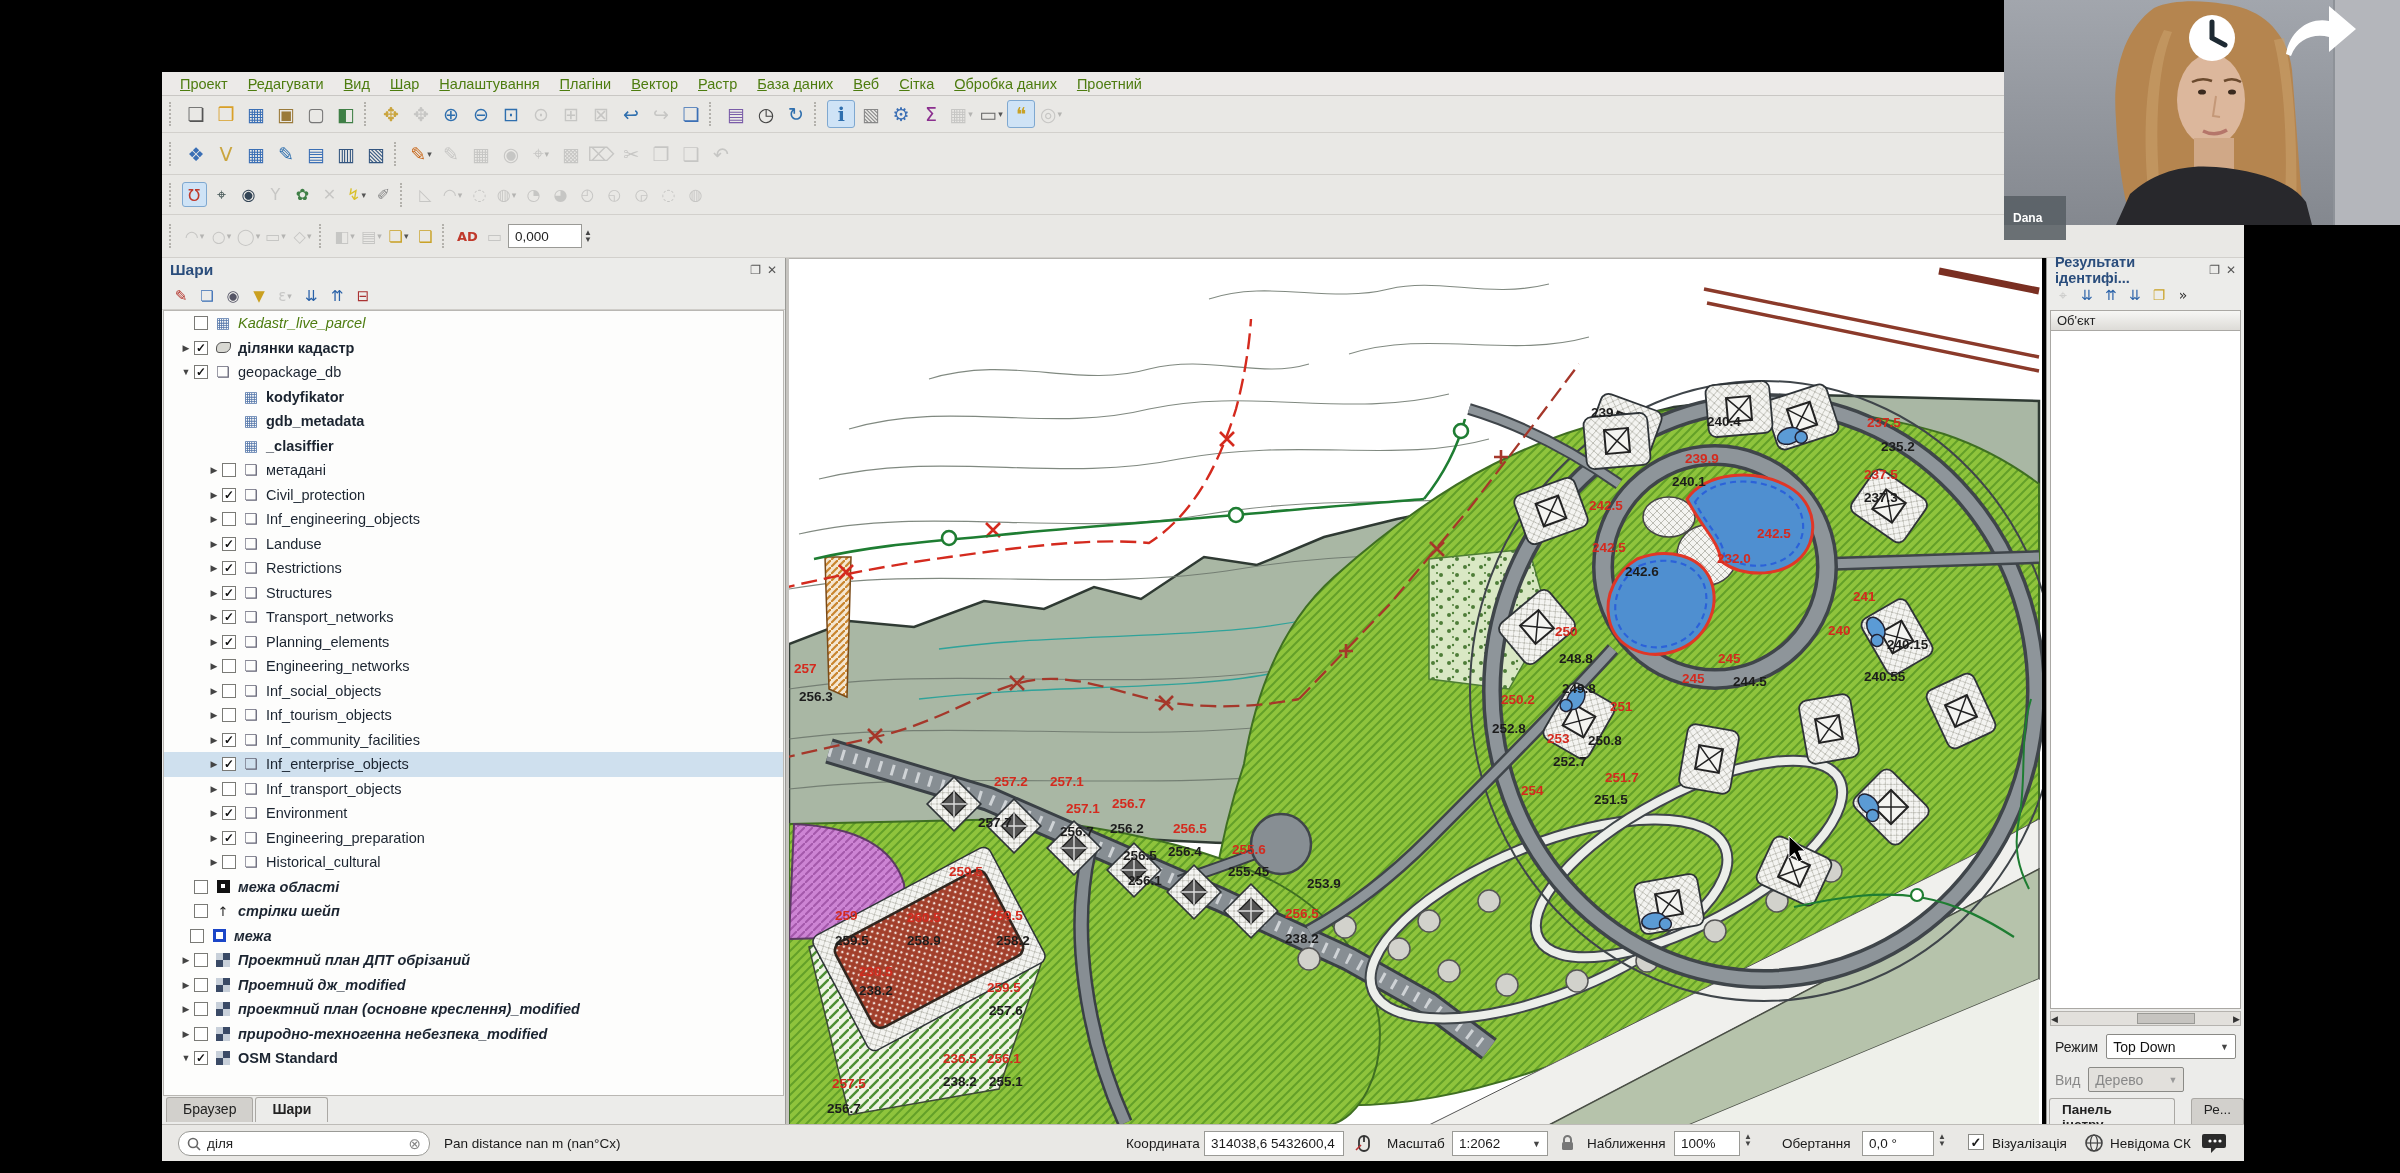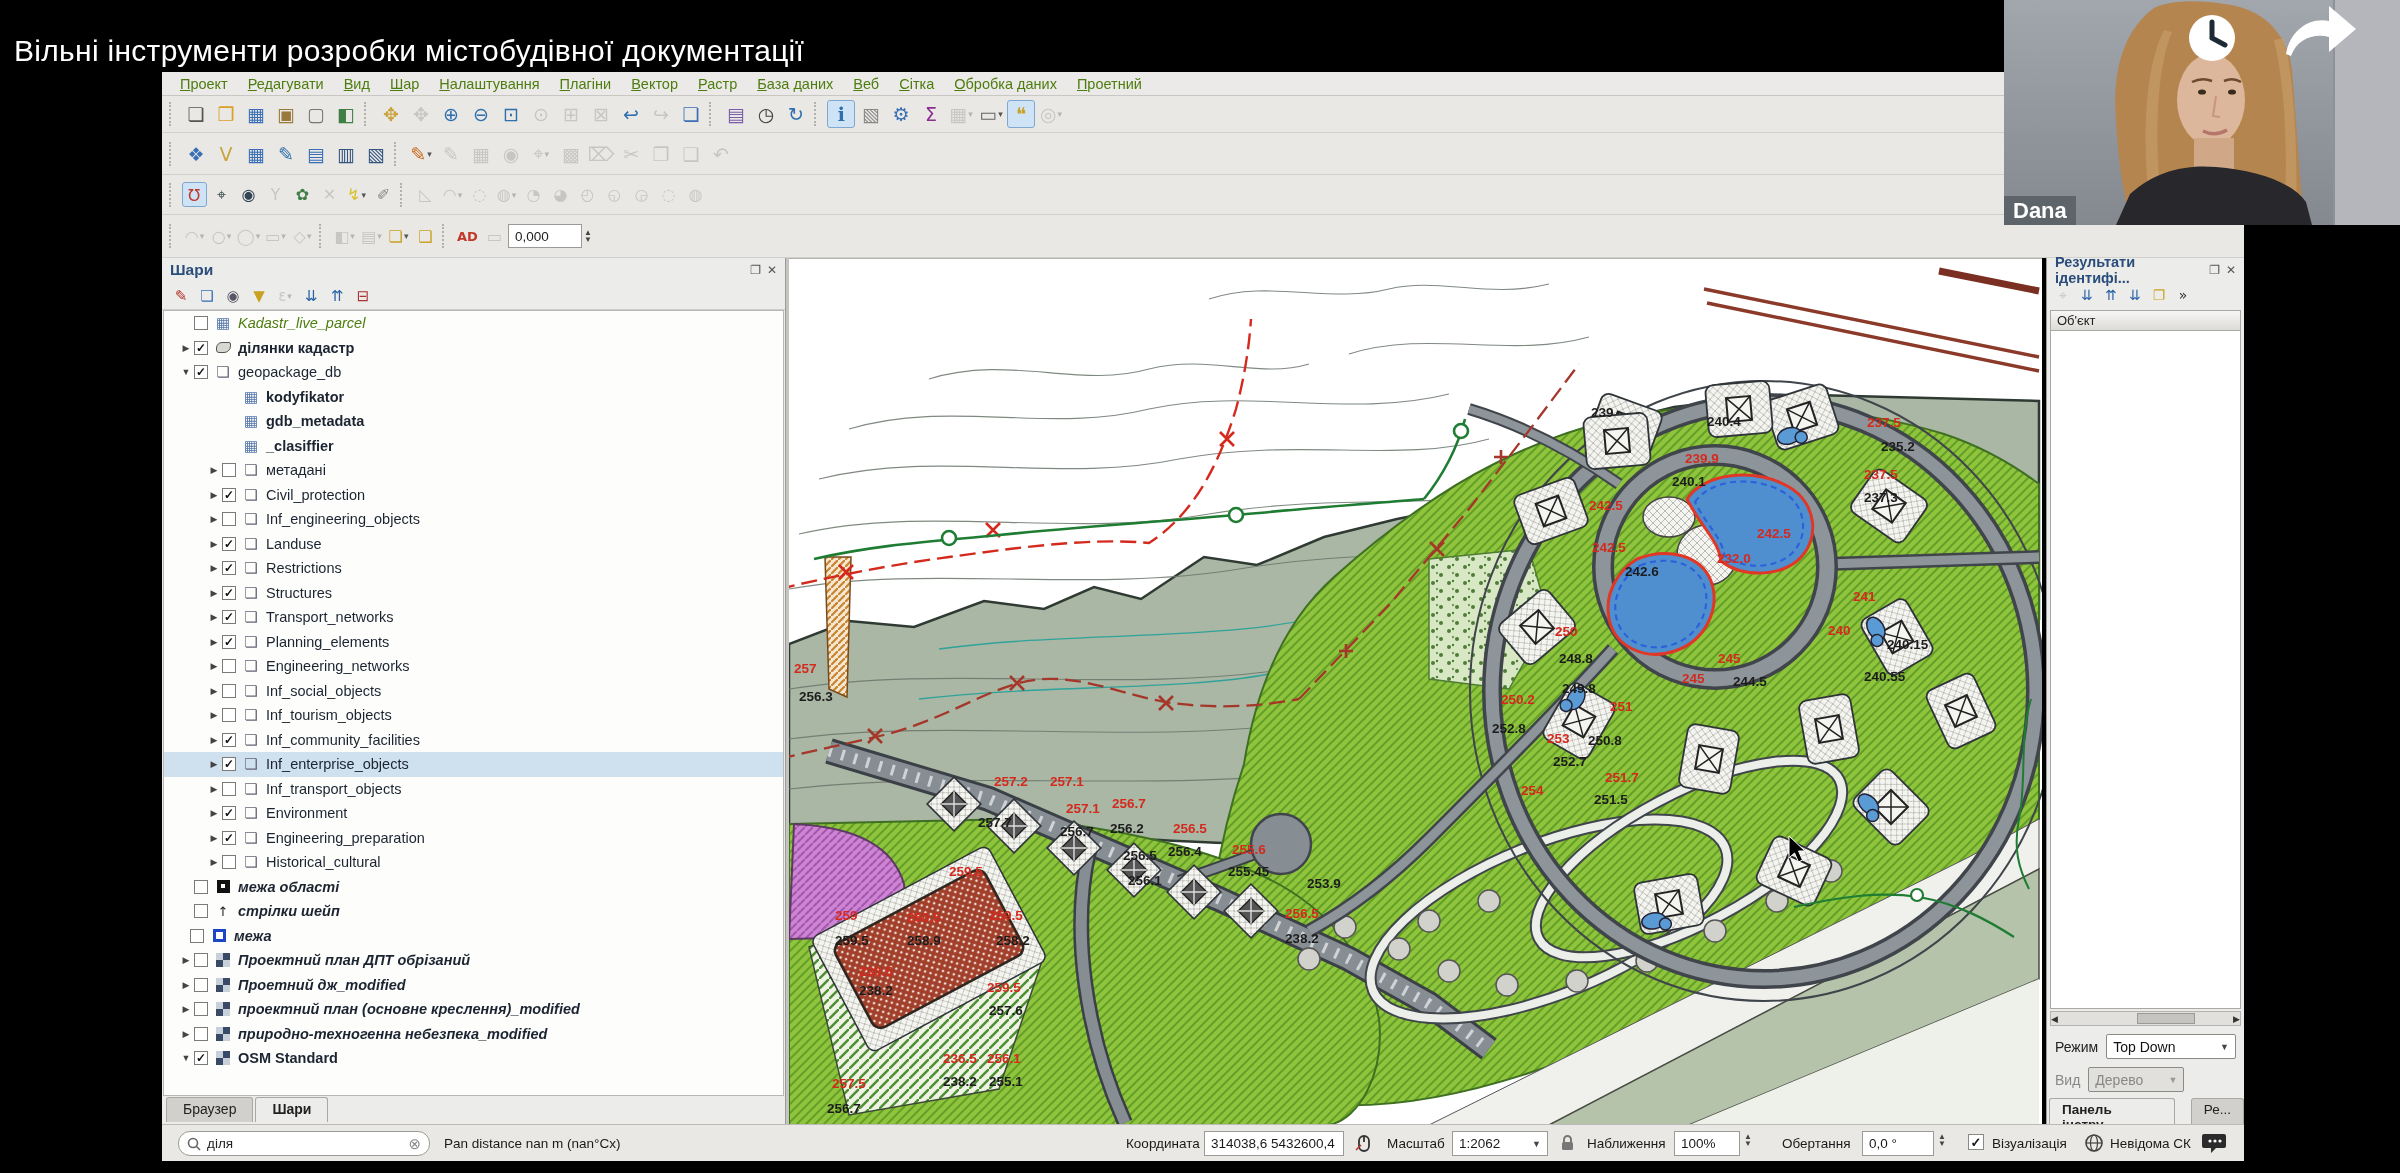--- a/index.html
+++ b/index.html
@@ -125,9 +125,6 @@
 
 <div id="stage">
 
-  <div id="title-band" class="abs">
-    <span id="page-title">Вільні інструменти розробки містобудівної документації</span>
-  </div>
 
   <div id="menubar" class="abs">
       <span class="menu-item">Проект</span>

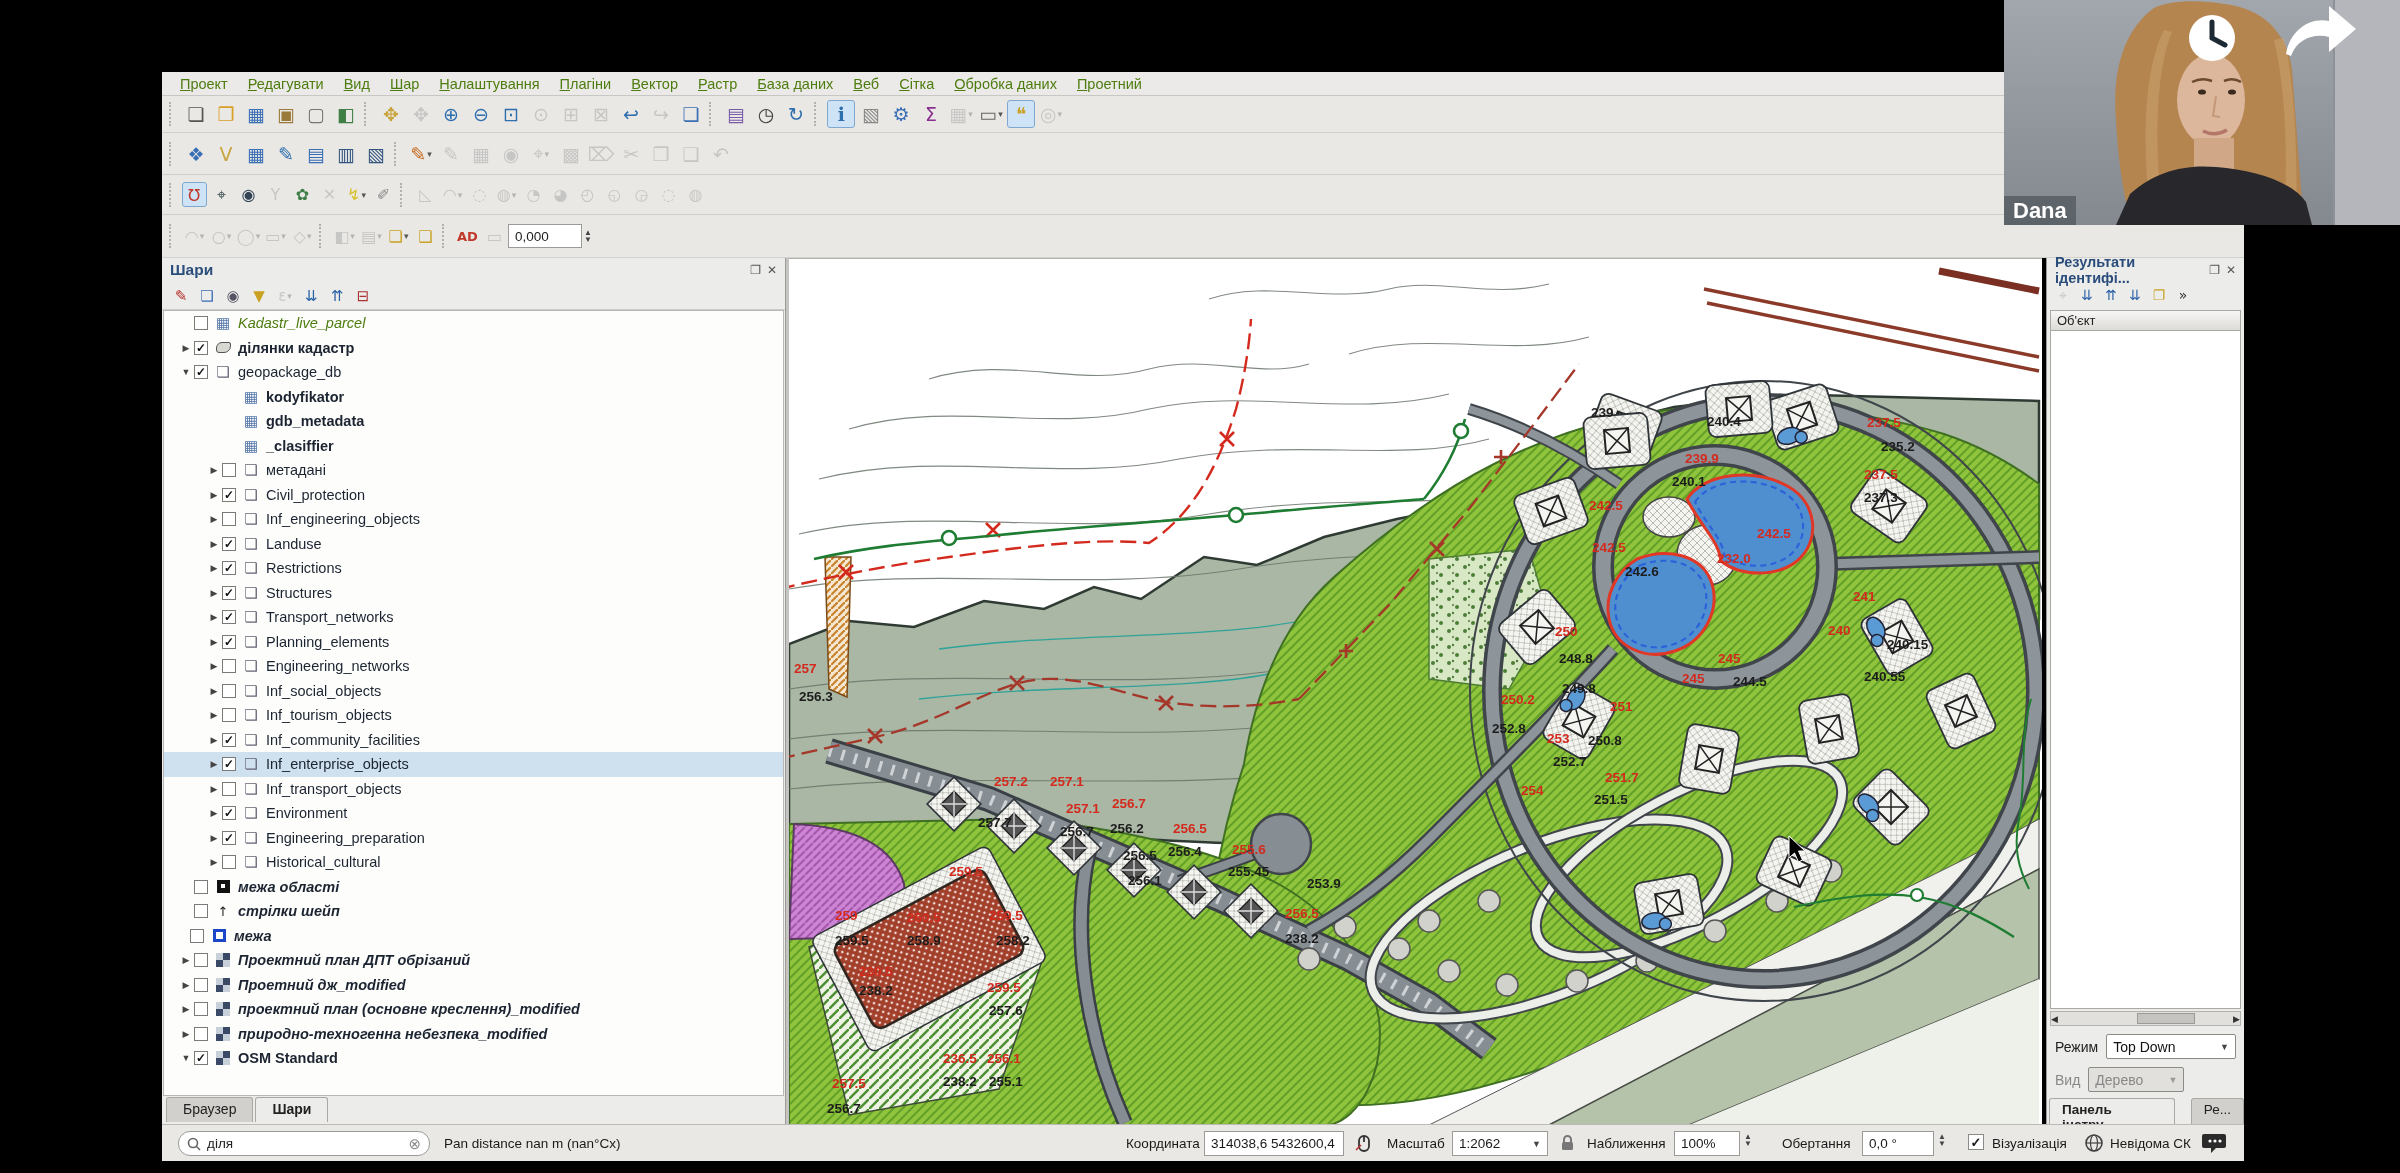--- a/index.html
+++ b/index.html
@@ -116,8 +116,8 @@
 
   
   #webcam { left:2004px; top:0; width:396px; height:225px; z-index:50; overflow:hidden; }
-  #dana-label { left:2004px; top:196px; height:29px; min-width:62px; z-index:60;
-     background:rgba(88,94,100,.88); color:#fff; font-size:22px; font-weight:bold;
+  #dana-label { left:2004px; top:196px; height:44px; min-width:62px; z-index:60;
+     background:rgba(88,94,100,.88); color:#fff; font-size:12px; font-weight:bold;
      display:flex; align-items:center; padding:0 9px; }
 </style>
 </head>

